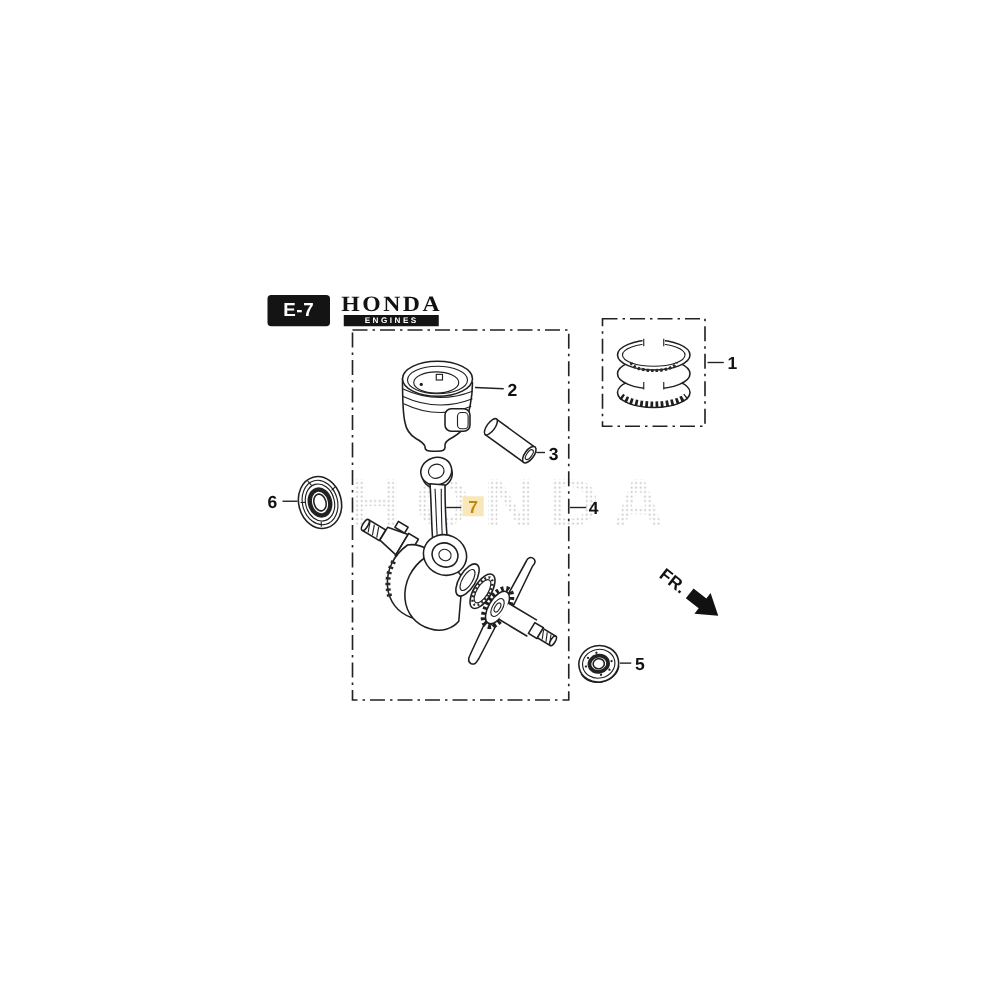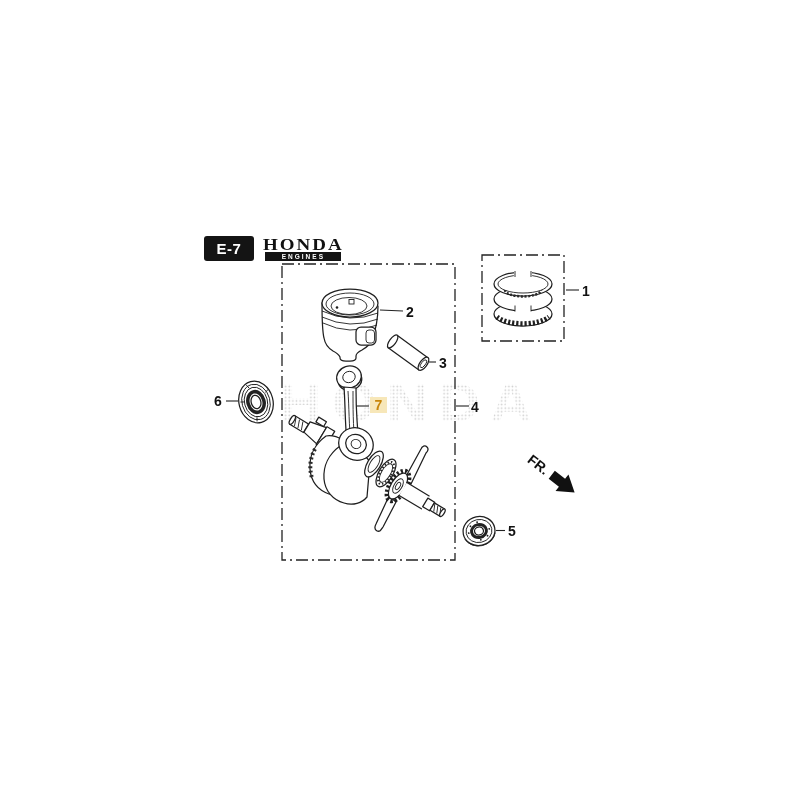--- a/index.html
+++ b/index.html
@@ -6,7 +6,7 @@
   #canvas{position:relative;width:800px;height:800px;background:#ffffff;overflow:hidden;
           font-family:"Liberation Sans",sans-serif;}
   
-  #header{position:absolute;left:204px;top:236px;display:flex;align-items:flex-start;}
+  #header{position:absolute;left:214px;top:236px;display:flex;align-items:flex-start;}
   .code-box{background:#141414;color:#ffffff;font-weight:bold;font-size:15px;
             width:50px;height:25px;border-radius:3px;display:flex;align-items:center;
             justify-content:center;letter-spacing:0.5px;}

